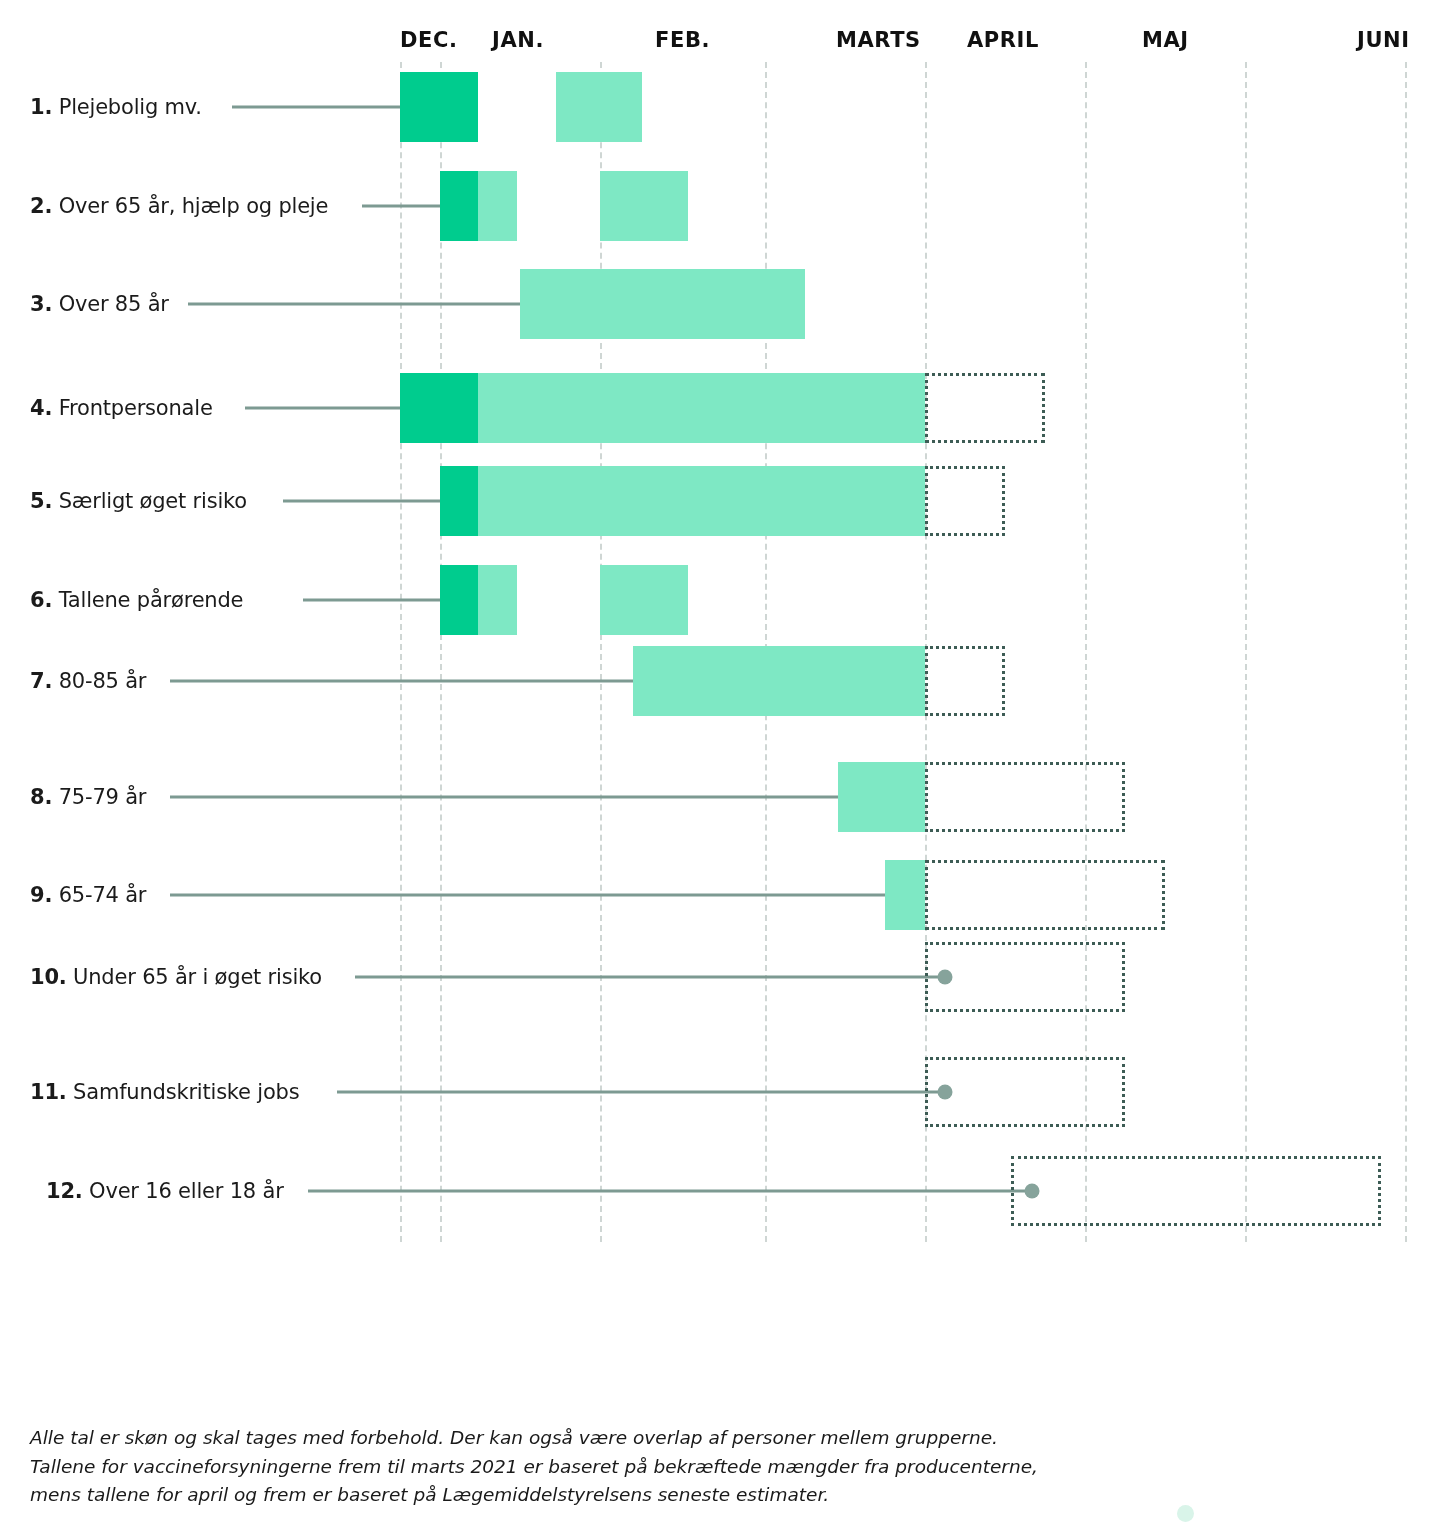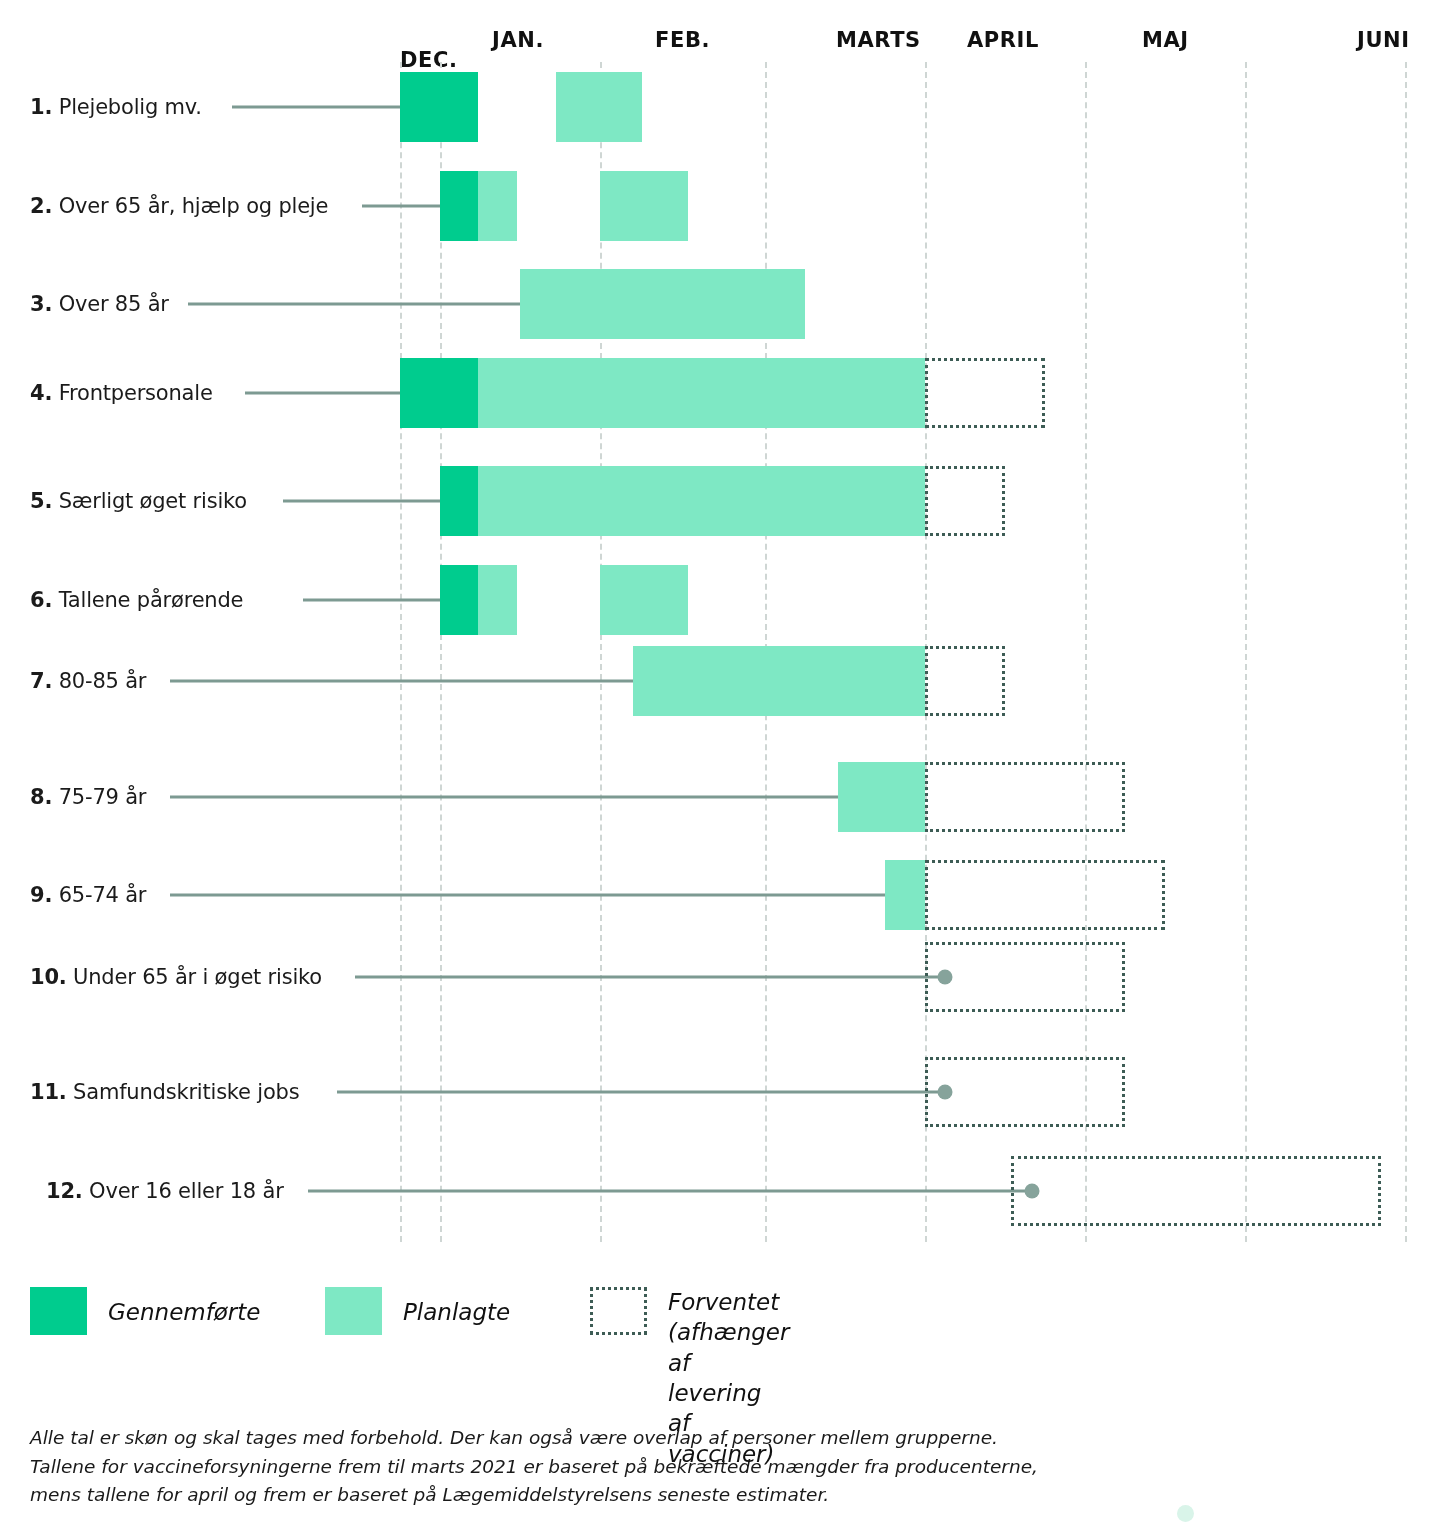--- a/index.html
+++ b/index.html
@@ -183,7 +183,7 @@
 <div id="chart-root">
 
   <div id="month-headers">
-      <div class="month-header" style="left: 400px; margin-top: 20px;">DEC.</div>
+      <div class="month-header" style="left: 400px;">DEC.</div>
       <div class="month-header" style="left: 492px;">JAN.</div>
       <div class="month-header" style="left: 655px;">FEB.</div>
       <div class="month-header" style="left: 836px;">MARTS</div>

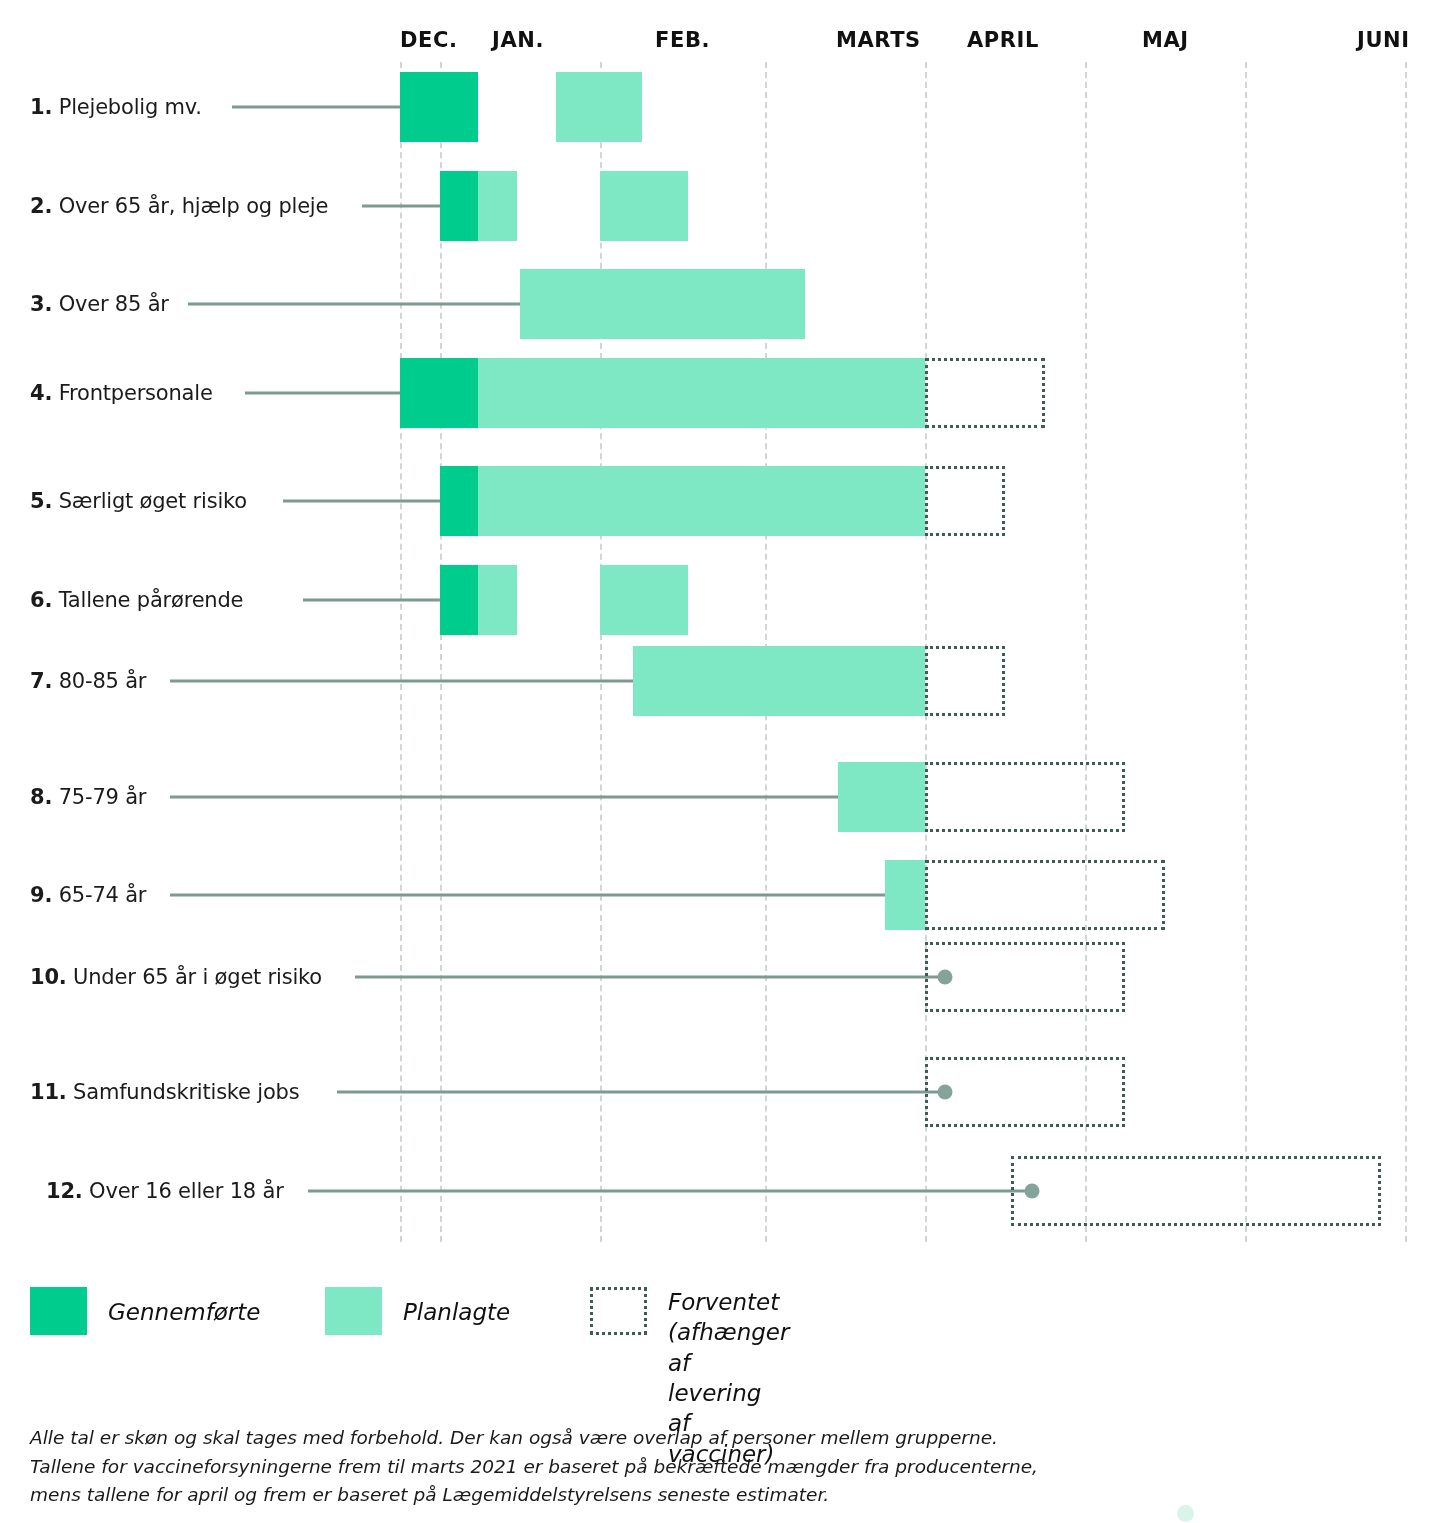--- a/index.html
+++ b/index.html
@@ -225,7 +225,7 @@
         <div class="leader-dot" style="left: 543px;"></div>
         <div class="bar planned" style="left: 520px; width: 285px;"></div>
       </div>
-      <div class="row" style="top: 344px;">
+      <div class="row" style="top: 359px;">
         <div class="row-label"><span class="num">4.</span> <span class="txt">Frontpersonale</span></div>
         <div class="leader" style="left: 245px; width: 182px;"></div>
         <div class="leader-dot" style="left: 427px;"></div>

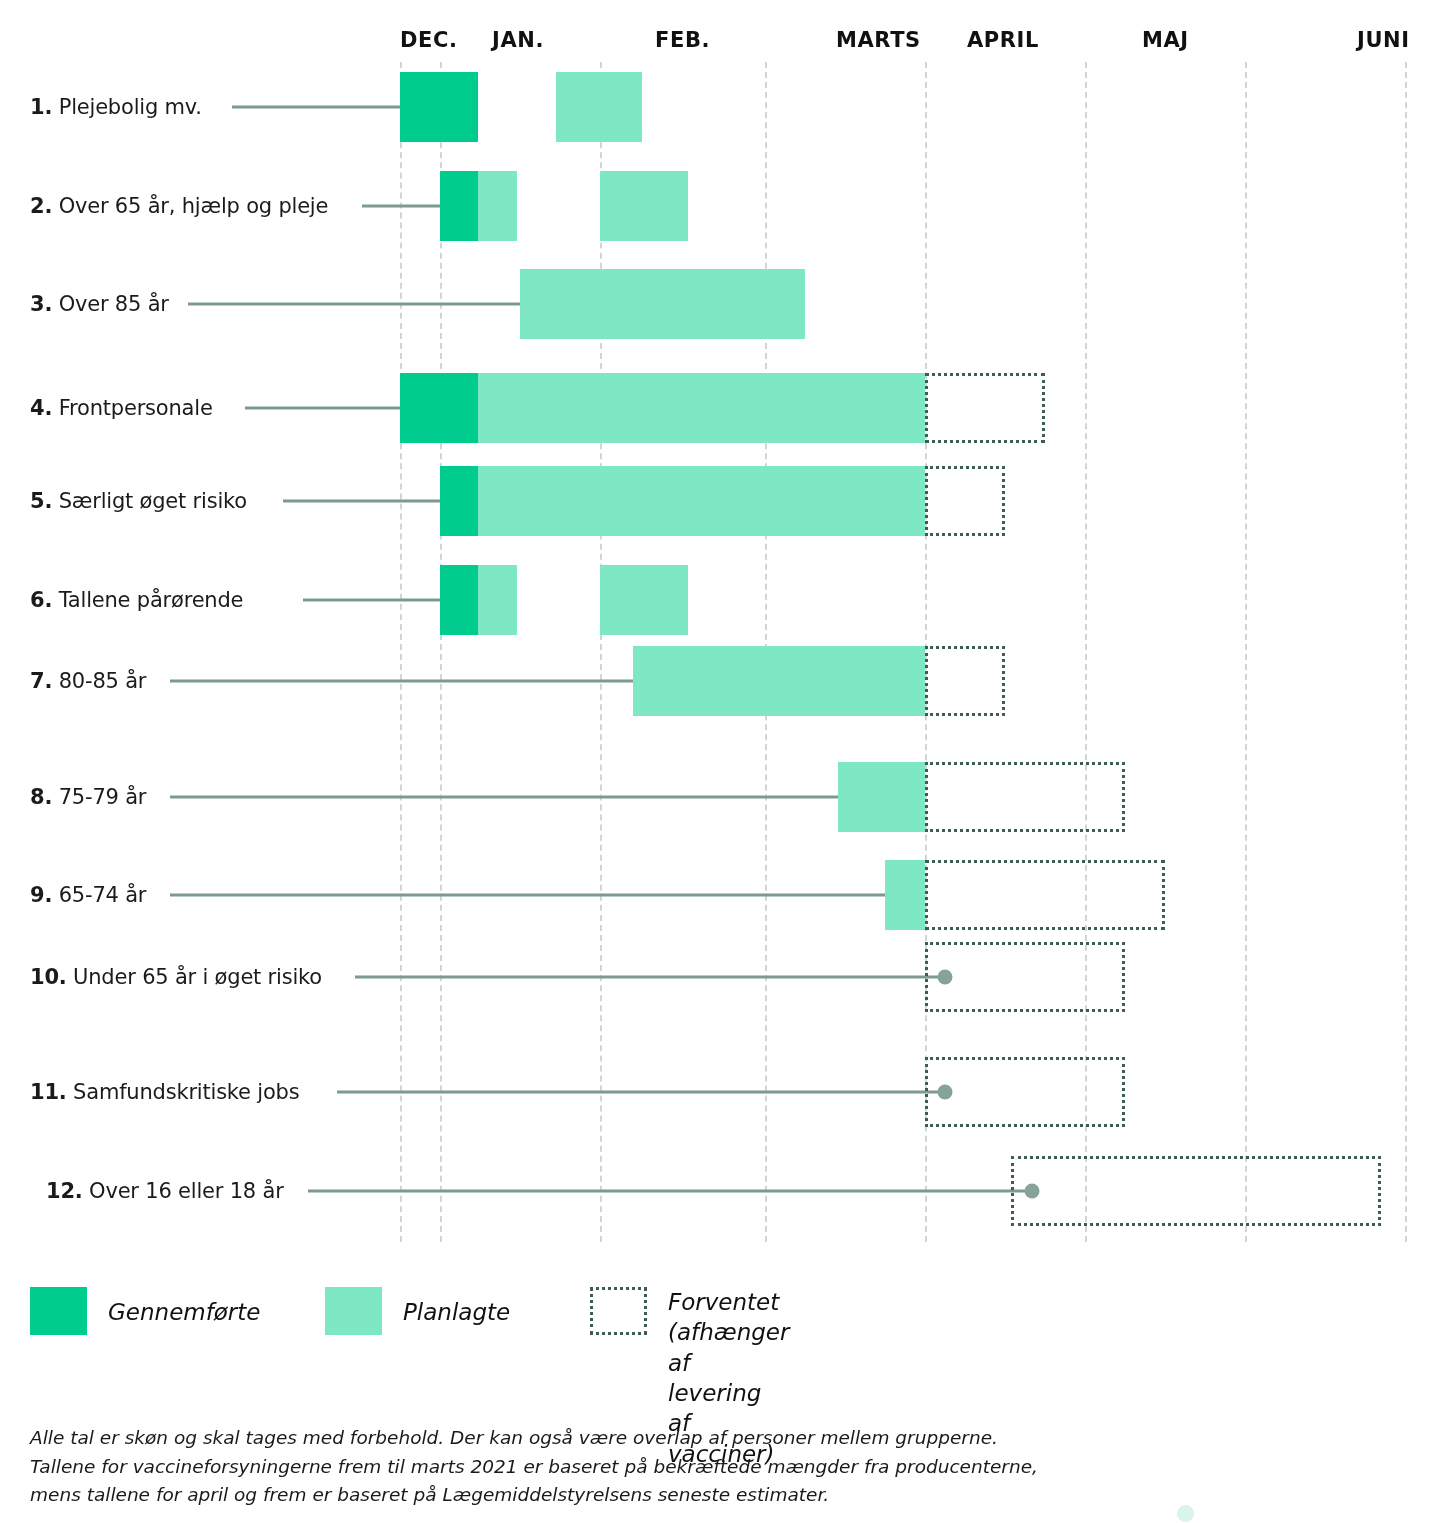--- a/index.html
+++ b/index.html
@@ -290,21 +290,6 @@
       </div>
     </div>
 
-  <div id="legend">
-    <div class="legend-item" style="left:30px;">
-      <div class="legend-swatch done"></div>
-      <div class="legend-label single">Gennemførte</div>
-    </div>
-    <div class="legend-item" style="left:325px;">
-      <div class="legend-swatch planned"></div>
-      <div class="legend-label single">Planlagte</div>
-    </div>
-    <div class="legend-item" style="left:590px;">
-      <div class="legend-swatch expected"></div>
-      <div class="legend-label">Forventet (afhænger
-af levering af vacciner)</div>
-    </div>
-  </div>
 
   <div id="footnote">Alle tal er skøn og skal tages med forbehold. Der kan også være overlap af personer mellem grupperne.
 Tallene for vaccineforsyningerne frem til marts 2021 er baseret på bekræftede mængder fra producenterne,

